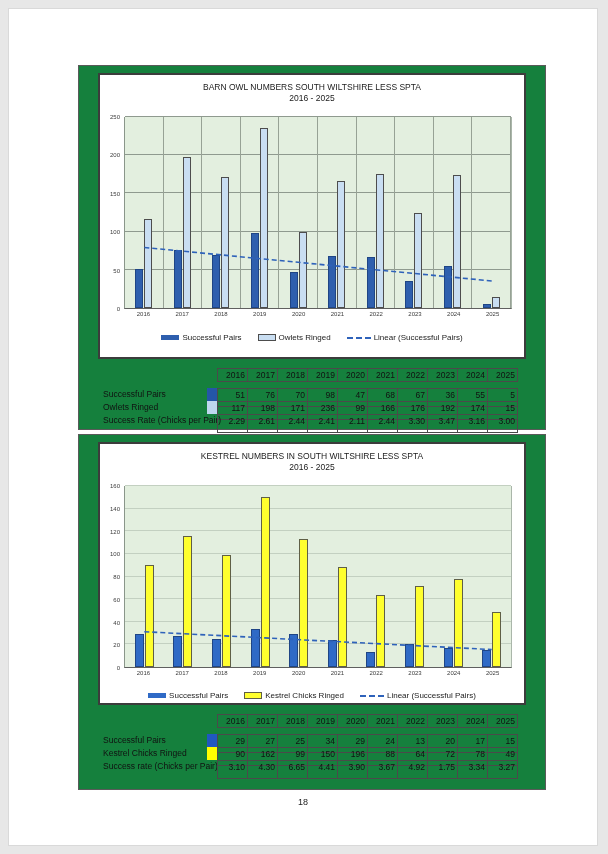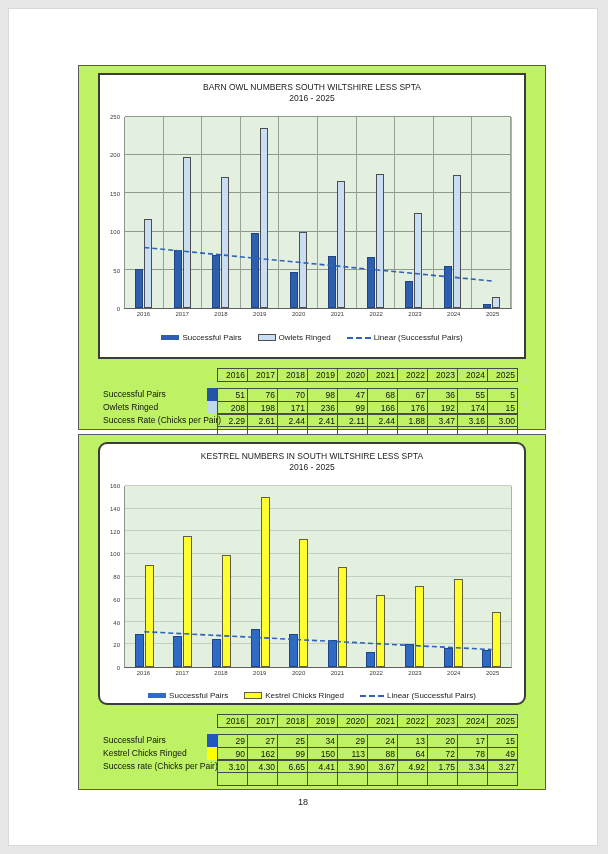--- a/index.html
+++ b/index.html
@@ -15,7 +15,7 @@
   }
   .panel{
     position:relative;margin-left:69px;width:468px;
-    border:1px solid #5a5a5a;background:#bef264;box-sizing:border-box;
+    border:1px solid #5a5a5a;background:#15803d;box-sizing:border-box;
   }
   #panel-0{margin-top:56px;height:365px;}
   #panel-1{margin-top:4px;height:356px;}

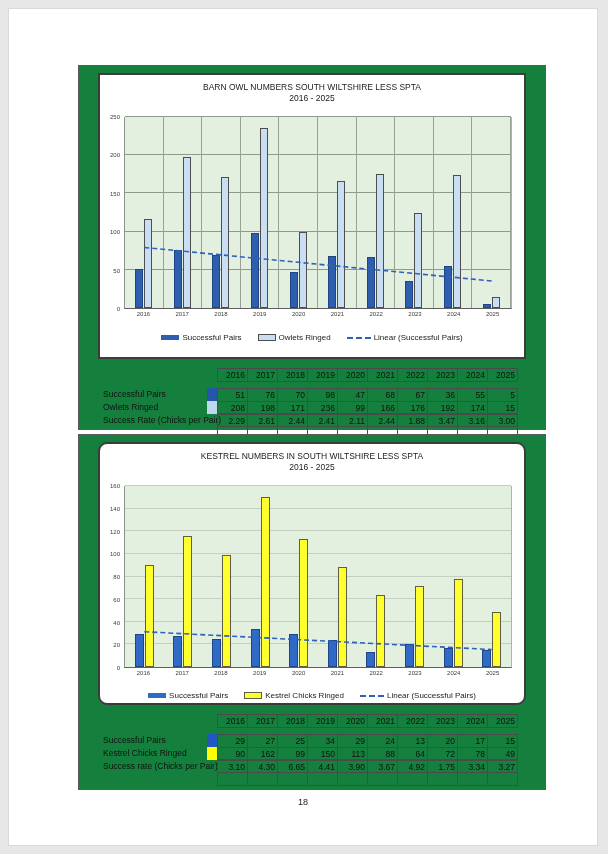--- a/index.html
+++ b/index.html
@@ -71,7 +71,7 @@
   .trow+.trow{margin-top:-1px;}
   .tlabel{width:104px;line-height:13px;flex:none;white-space:nowrap;}
   .tswatch{width:10px;height:13px;flex:none;box-sizing:border-box;}
-  .tcell{height:26px;}
+  .tcell{height:19px;}
 
   .page-number{
     position:absolute;left:0;right:0;bottom:38px;

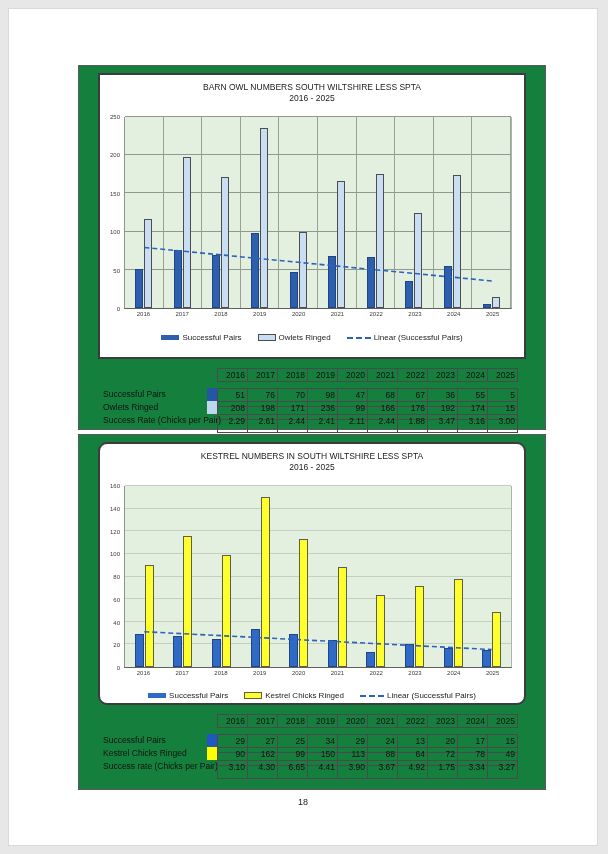--- a/index.html
+++ b/index.html
@@ -204,7 +204,7 @@
           <div class="trow">
             <div class="tlabel">Owlets Ringed</div>
             <div class="tswatch" style="background: rgb(189, 215, 238);"></div>
-            <div class="tcell">208</div>
+            <div class="tcell">117</div>
             <div class="tcell">198</div>
             <div class="tcell">171</div>
             <div class="tcell">236</div>

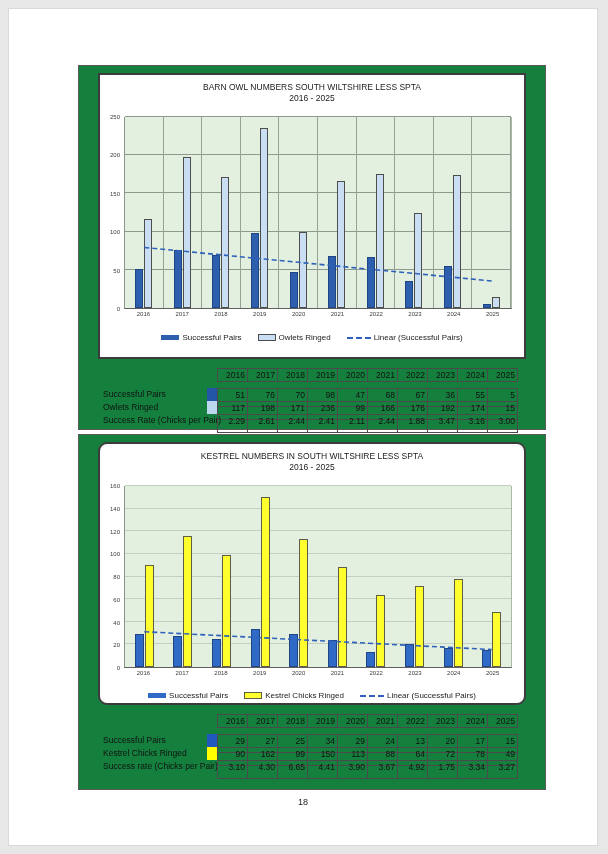--- a/index.html
+++ b/index.html
@@ -224,7 +224,7 @@
             <div class="tcell">2.41</div>
             <div class="tcell">2.11</div>
             <div class="tcell">2.44</div>
-            <div class="tcell">1.88</div>
+            <div class="tcell">3.30</div>
             <div class="tcell">3.47</div>
             <div class="tcell">3.16</div>
             <div class="tcell">3.00</div>

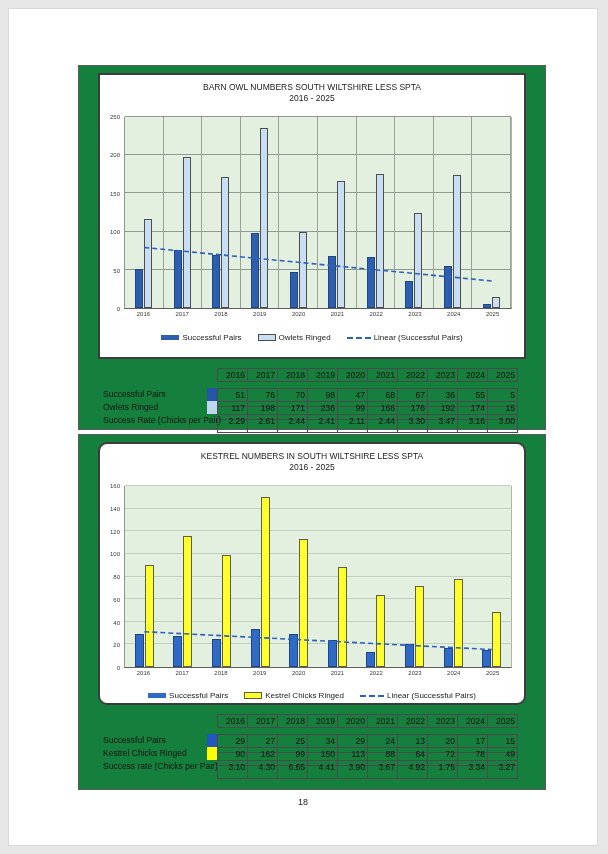--- a/index.html
+++ b/index.html
@@ -233,7 +233,7 @@
       </div>
     </section>
   <section class="panel" id="panel-1" data-vgrid="0" style="--bar-w:9px;">
-      <div class="chart-frame" style="height: 263px; border-radius: 9px;">
+      <div class="chart-frame" style="height: 263px;">
         <div class="chart-title first">KESTREL NUMBERS IN SOUTH WILTSHIRE LESS SPTA</div>
         <div class="chart-title">2016 - 2025</div>
         <div class="plot-wrap" style="height: 182px;">

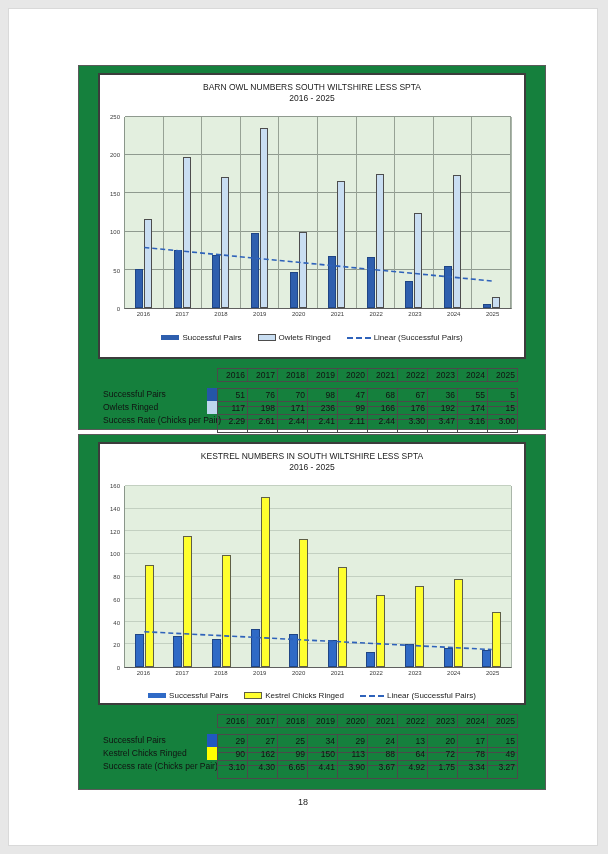--- a/index.html
+++ b/index.html
@@ -364,7 +364,7 @@
             <div class="tcell">162</div>
             <div class="tcell">99</div>
             <div class="tcell">150</div>
-            <div class="tcell">113</div>
+            <div class="tcell">196</div>
             <div class="tcell">88</div>
             <div class="tcell">64</div>
             <div class="tcell">72</div>

